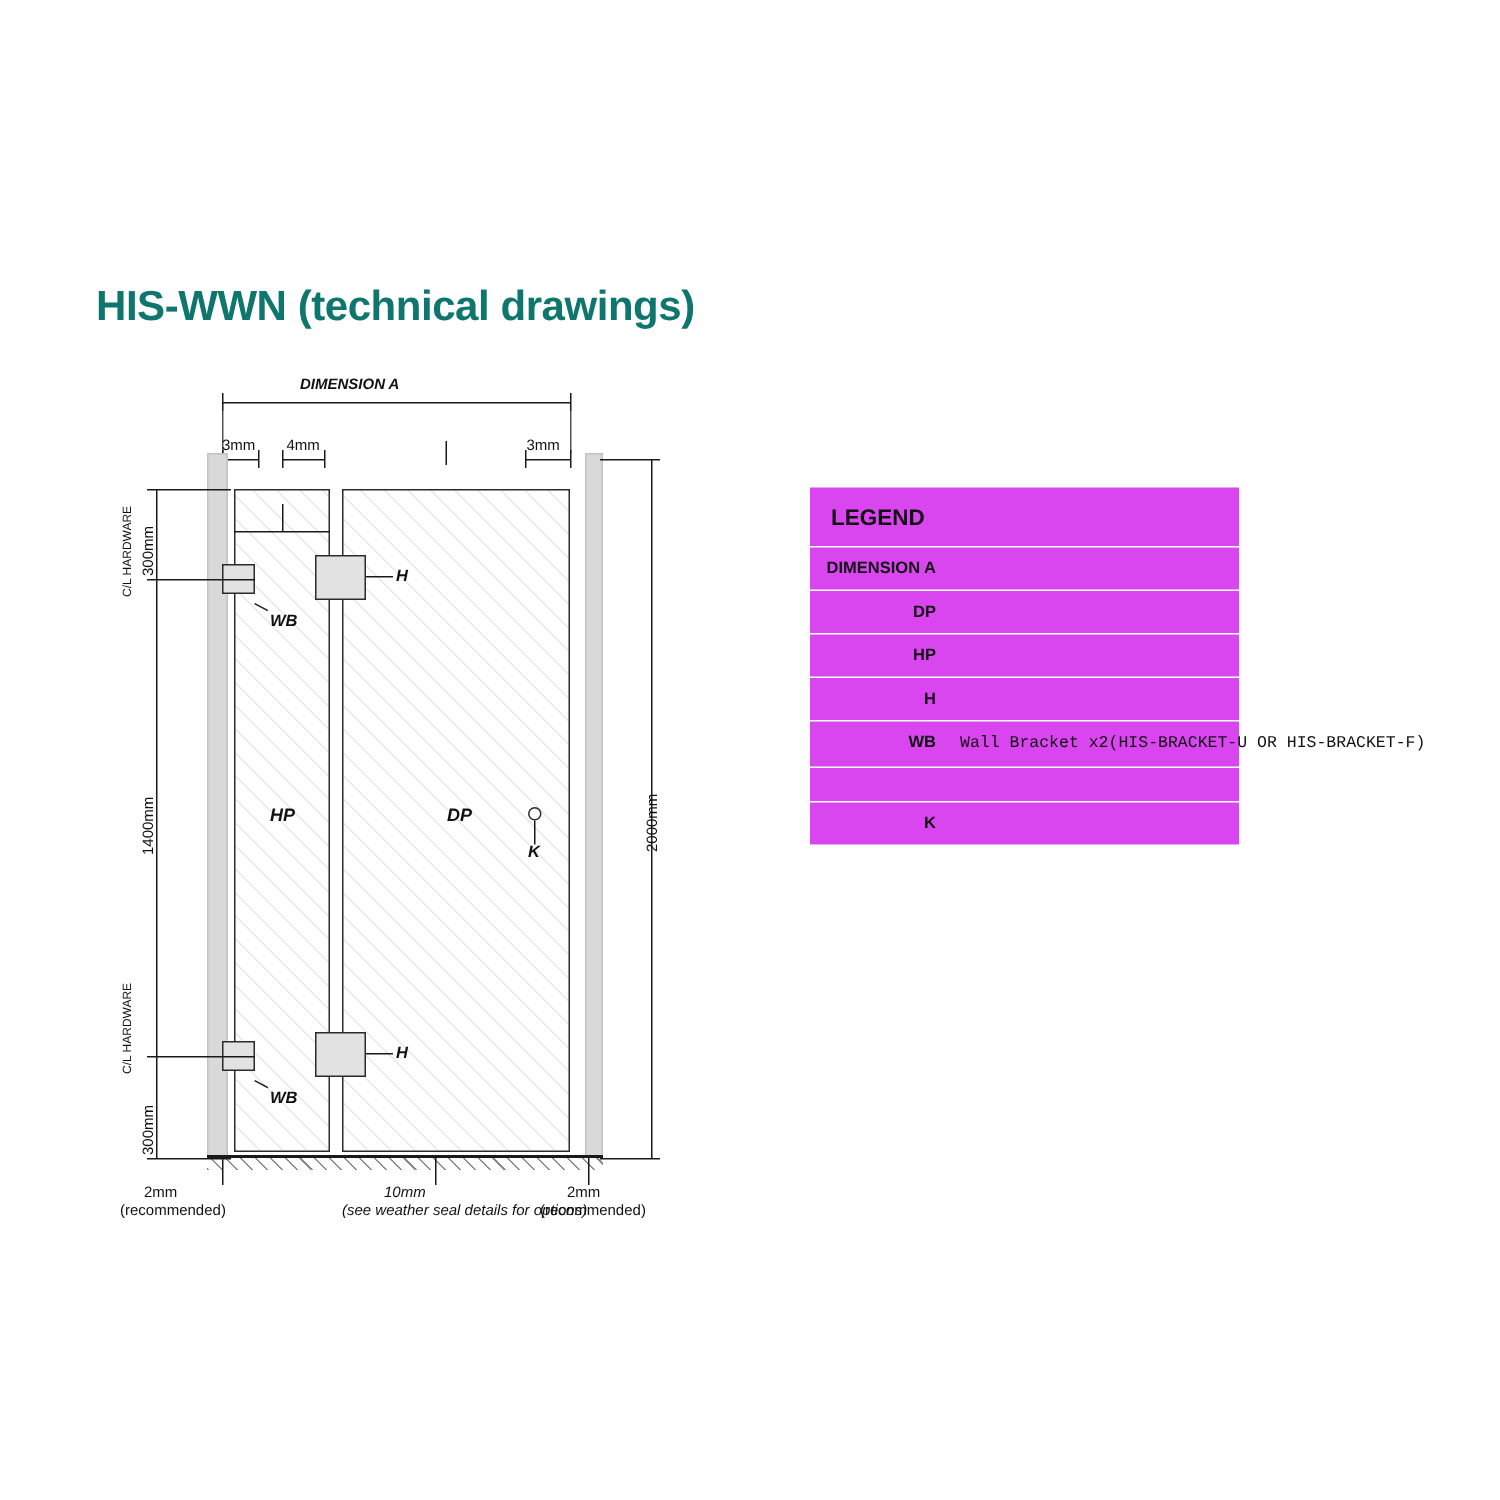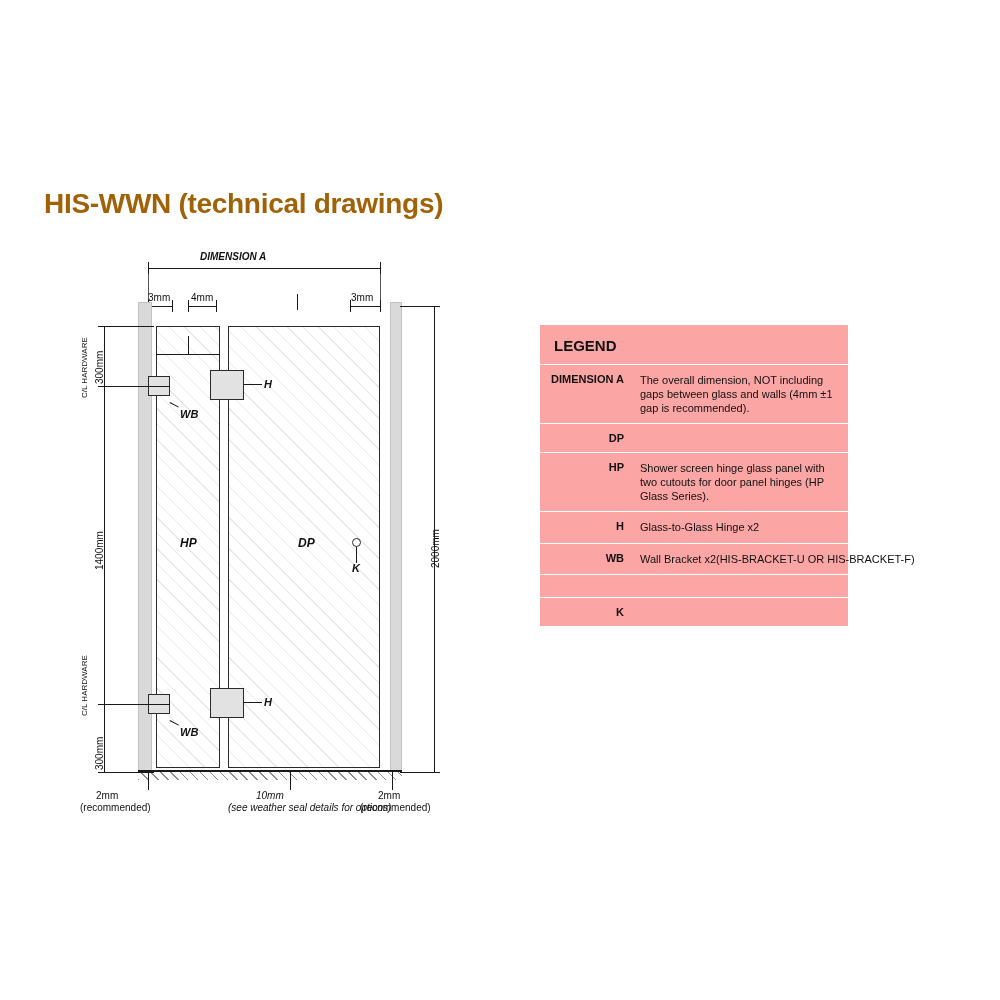--- a/index.html
+++ b/index.html
@@ -13,11 +13,11 @@
   }
   .page-title{
     position:absolute;
-    left:44px; top:188px;
+    left:64px; top:188px;
     font-size:28px;
     font-weight:bold;
     letter-spacing:-0.3px;
-    color:#a16207;
+    color:#0f766e;
   }
 
   

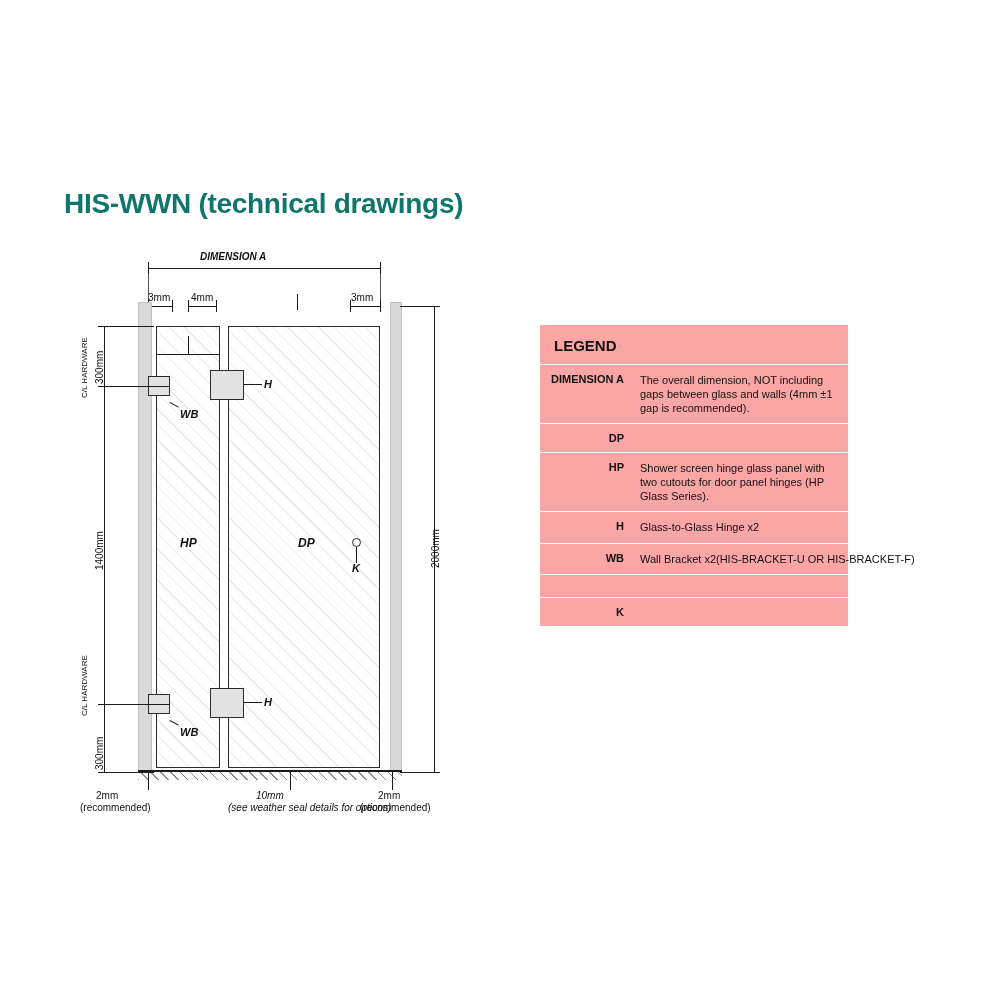--- a/index.html
+++ b/index.html
@@ -85,8 +85,8 @@
   .legend{
     position:absolute;
     left:540px; top:325px;
-    width:308px;
-    background:#fca5a5;
+    width:286px;
+    background:#d946ef;
     font-size:11px;
     color:#111;
   }

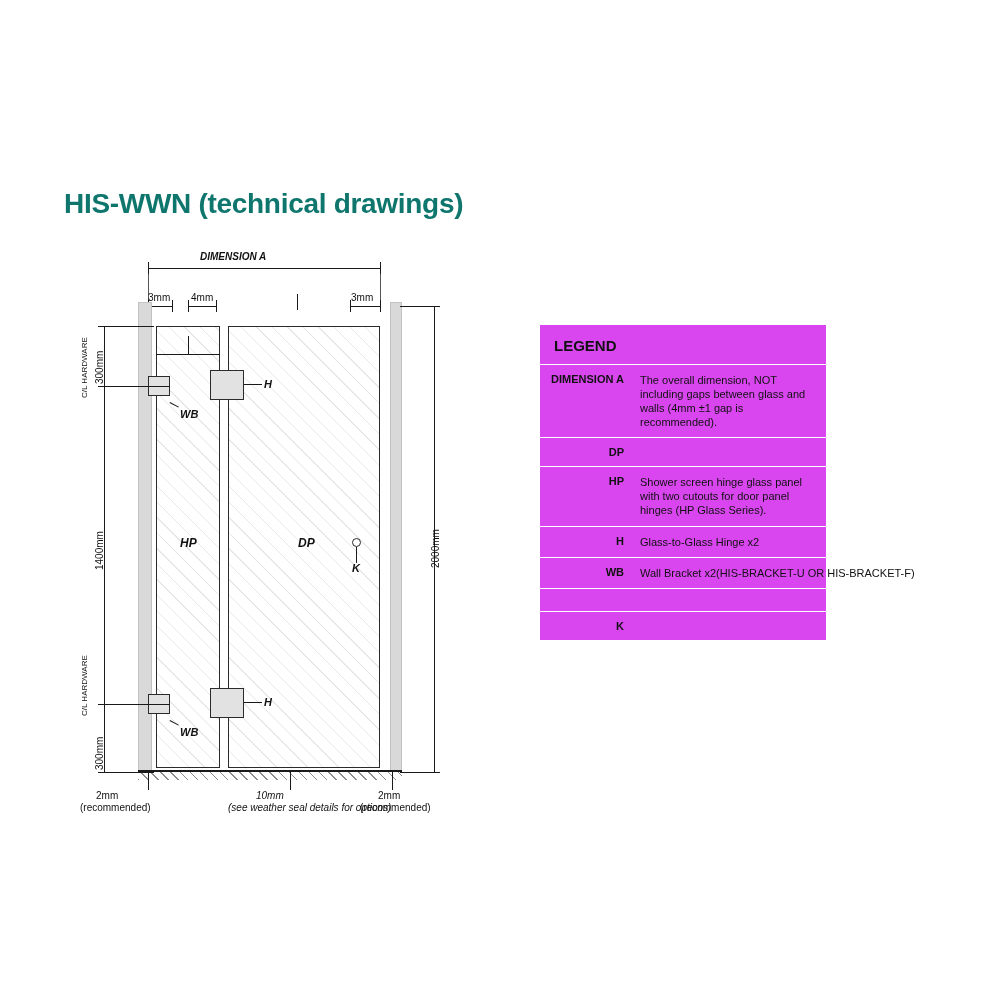--- a/index.html
+++ b/index.html
@@ -228,7 +228,6 @@
 
   <div class="lg-row">
     <div class="k">DIMENSION A</div>
-    <div class="v">The overall dimension, NOT including gaps between glass and walls (4mm ±1 gap is recommended).</div>
   </div>
 
   <div class="lg-row">

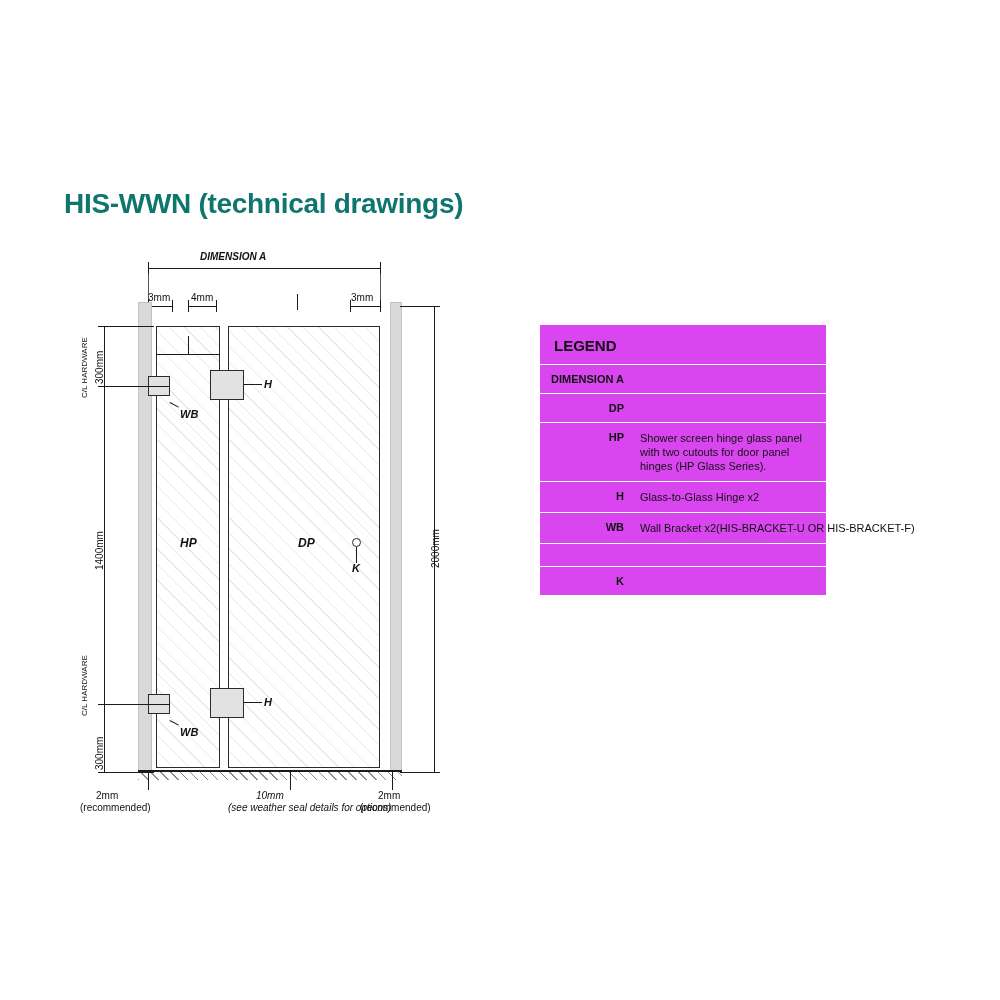--- a/index.html
+++ b/index.html
@@ -236,7 +236,6 @@
 
   <div class="lg-row">
     <div class="k">HP</div>
-    <div class="v">Shower screen hinge glass panel with two cutouts for door panel hinges (HP Glass Series).</div>
   </div>
 
   <div class="lg-row">

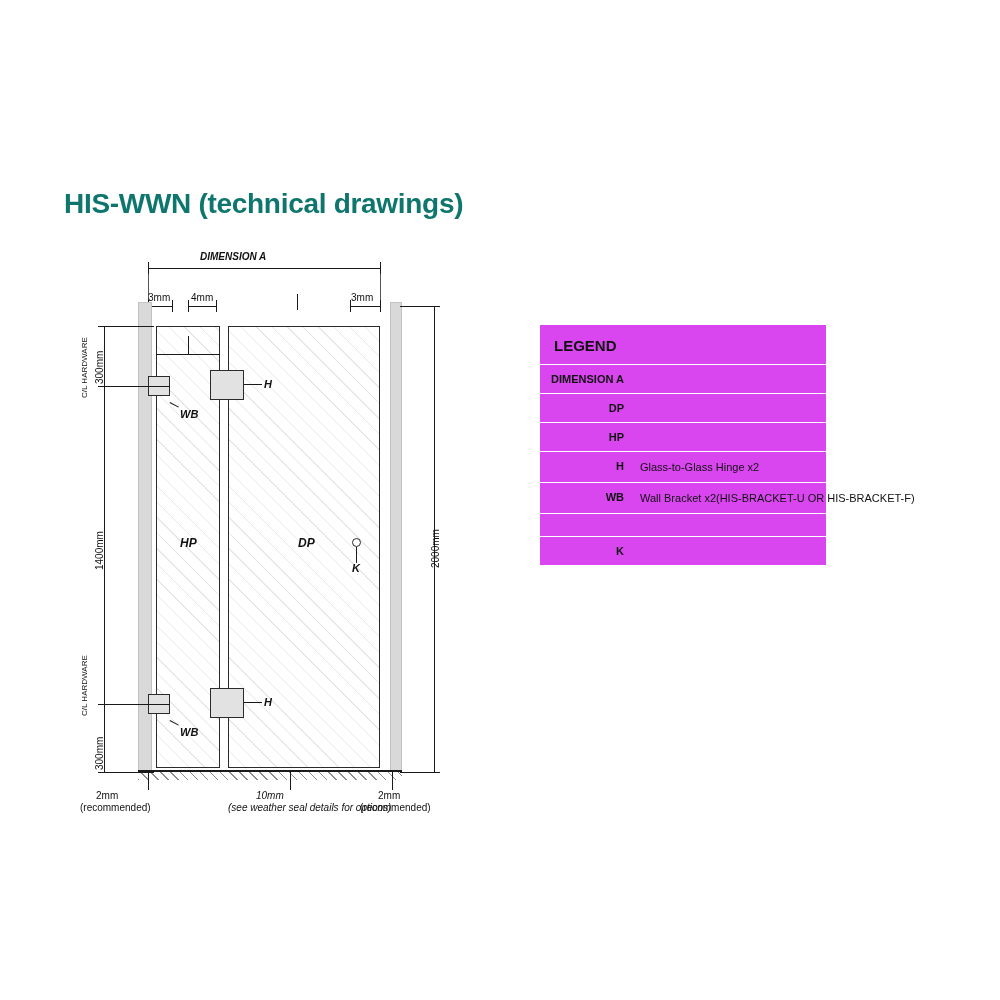--- a/index.html
+++ b/index.html
@@ -240,7 +240,6 @@
 
   <div class="lg-row">
     <div class="k">H</div>
-    <div class="v">Glass-to-Glass Hinge x2</div>
   </div>
 
   <div class="lg-row wide">

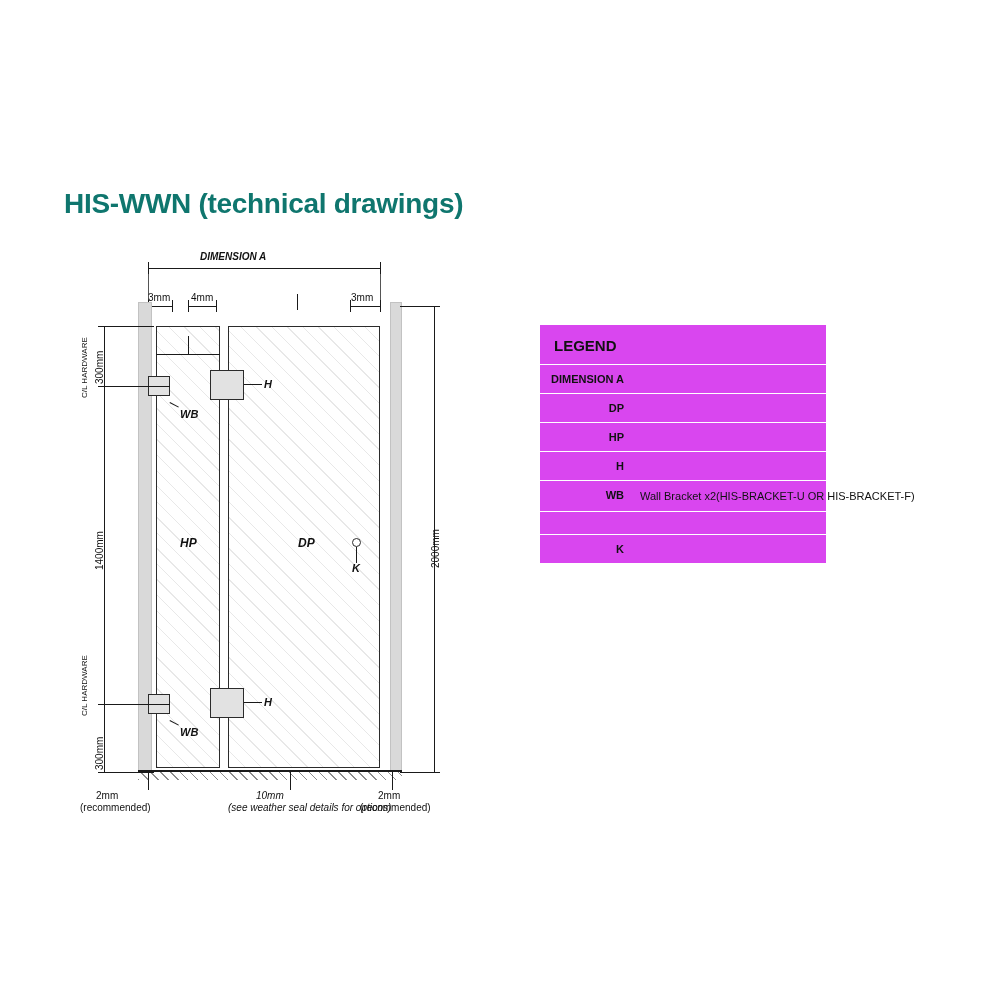--- a/index.html
+++ b/index.html
@@ -119,6 +119,7 @@
   .lg-row.wide .v{
     white-space:nowrap;
     overflow:visible;
+    font-family:Liberation Mono, monospace;
   }
   .lg-row.blank{min-height:22px;}
   .lg-foot{

